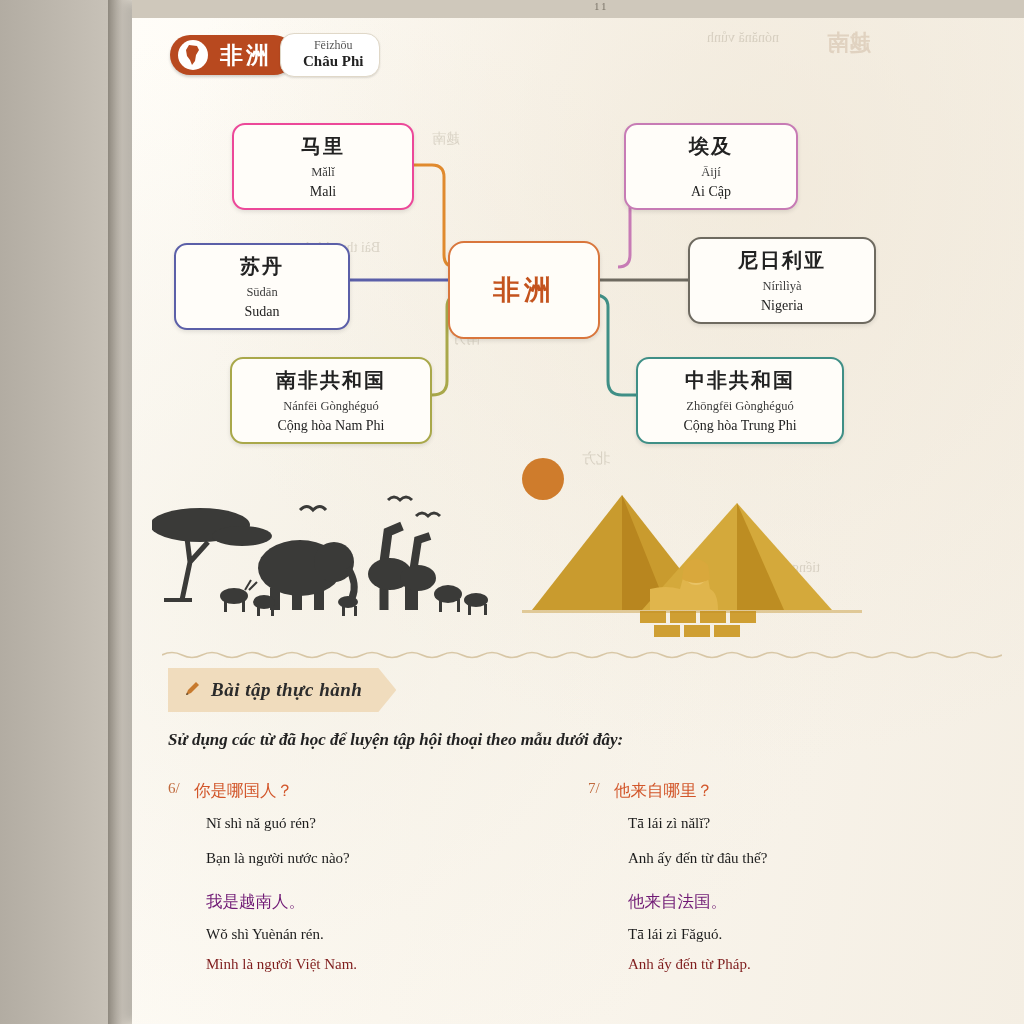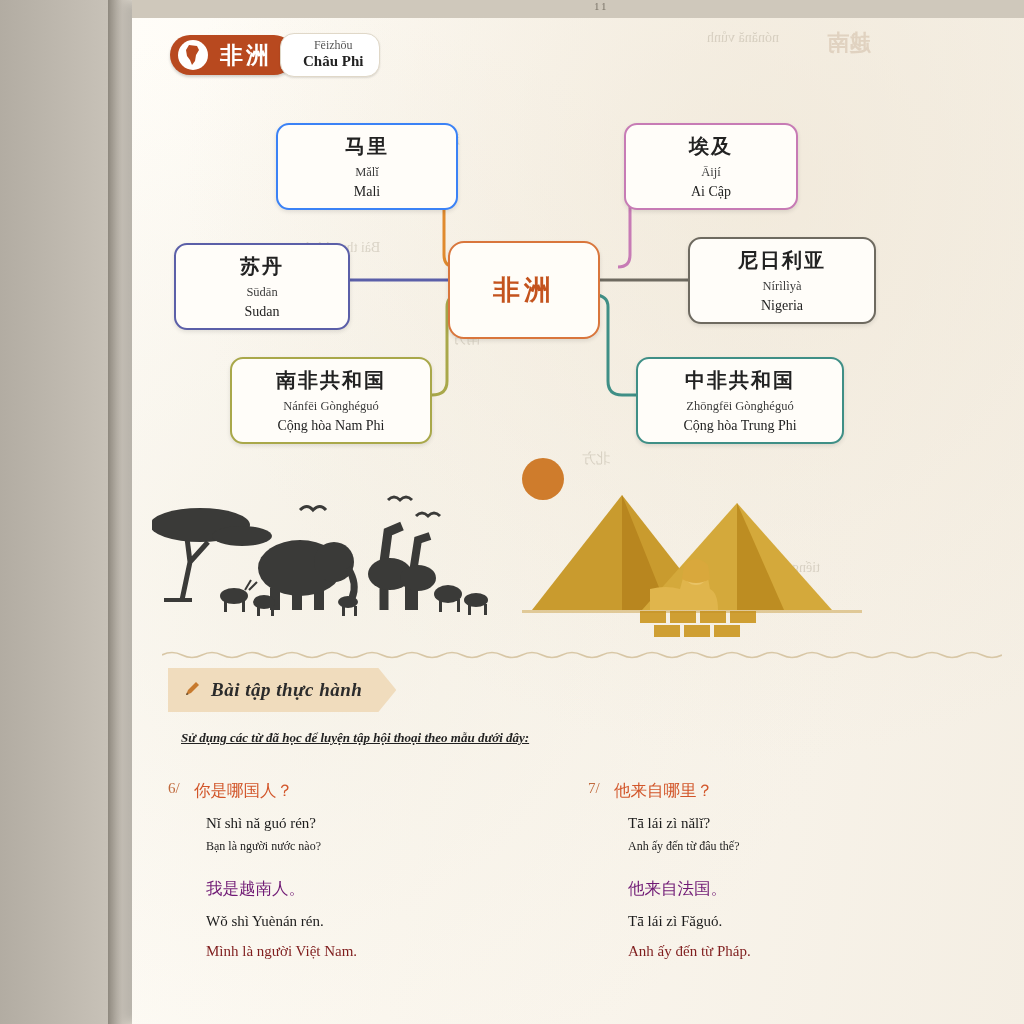--- a/index.html
+++ b/index.html
@@ -180,7 +180,7 @@
         <path d="M508,300 L490,300 Q476,300 476,286 L476,212 Q476,200 462,200" fill="none" stroke="#3f8f86" stroke-width="3"></path>
       </svg>
 
-      <div class="node" style="left:100px;top:28px;width:158px;border:2px solid #3b82f6;margin-left:44px;">
+      <div class="node" style="left:100px;top:28px;width:158px;border:2px solid #ec4899;">
         <div class="zh">马里</div>
         <div class="py">Mǎlǐ</div>
         <div class="vi">Mali</div>

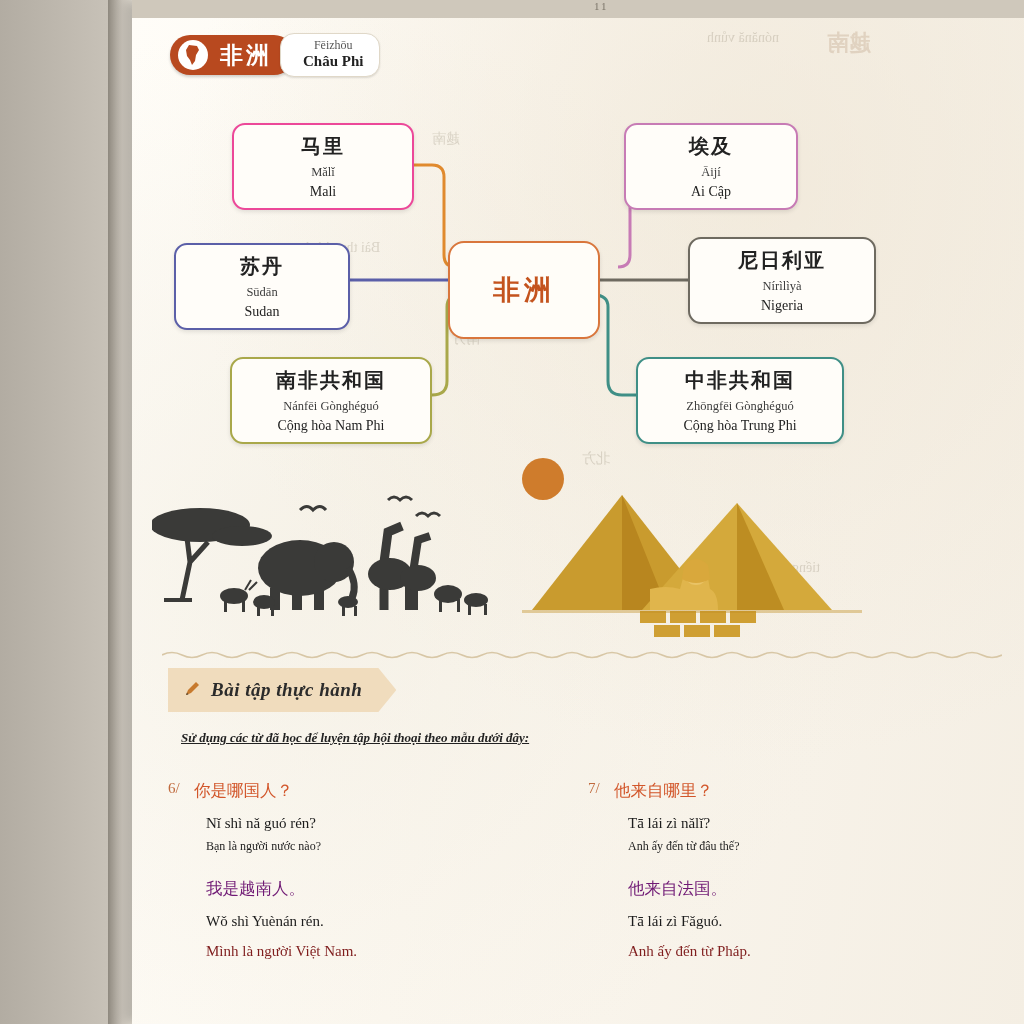--- a/index.html
+++ b/index.html
@@ -105,8 +105,8 @@
   .banner .pen{margin-right:10px;font-size:16px;}
   .banner .txt{font-size:19px;font-weight:bold;font-style:italic;color:#2b2b2b;letter-spacing:.5px;}
   .instr{
-    position:absolute;left:49px;top:730px;width:820px;
-    font-size:13px;font-style:italic;font-weight:bold;color:#222;text-decoration:underline;
+    position:absolute;left:36px;top:730px;width:820px;
+    font-size:17px;font-style:italic;font-weight:bold;color:#222;
   }
   .cols{position:absolute;left:36px;top:780px;width:840px;display:flex;}
   .col{width:50%;padding-right:20px;box-sizing:border-box;}

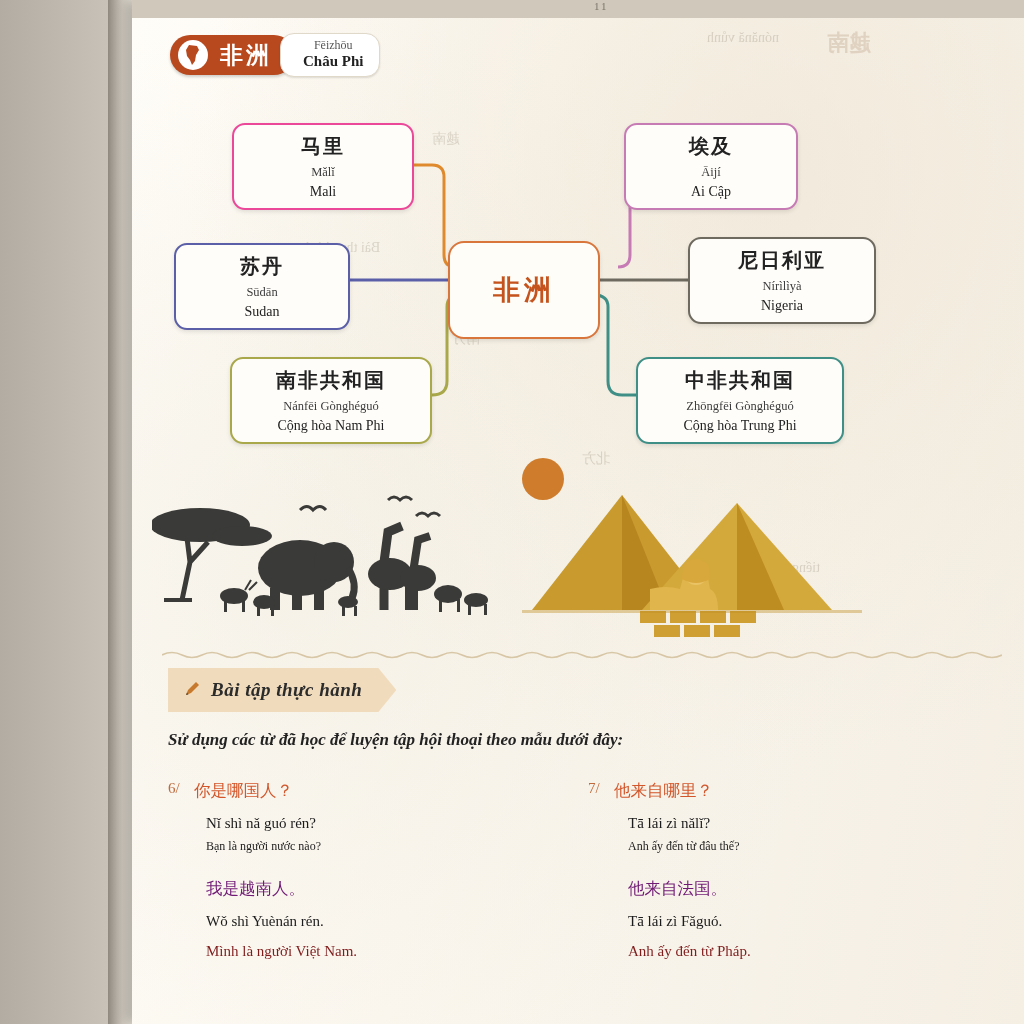--- a/index.html
+++ b/index.html
@@ -115,7 +115,7 @@
   .qbody{flex:1;}
   .q-zh{color:#d2562a;font-size:16.5px;}
   .q-py{font-size:15px;color:#1c1c1c;margin-top:13px;padding-left:12px;}
-  .q-vi{font-size:12px;color:#1c1c1c;margin-top:7px;padding-left:12px;}
+  .q-vi{font-size:15px;color:#1c1c1c;margin-top:18px;padding-left:12px;}
   .a-zh{color:#701a75;font-size:16.5px;margin-top:24px;padding-left:12px;}
   .a-py{font-size:15px;color:#1c1c1c;margin-top:13px;padding-left:12px;}
   .a-vi{font-size:15px;color:#7f1d1d;margin-top:13px;padding-left:12px;}

